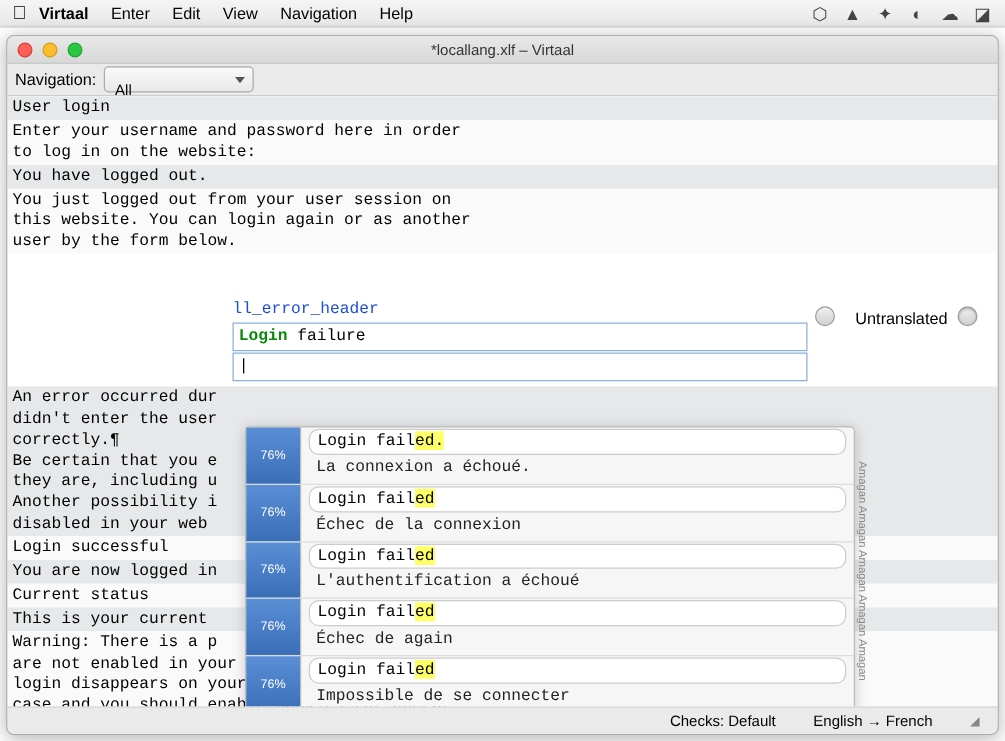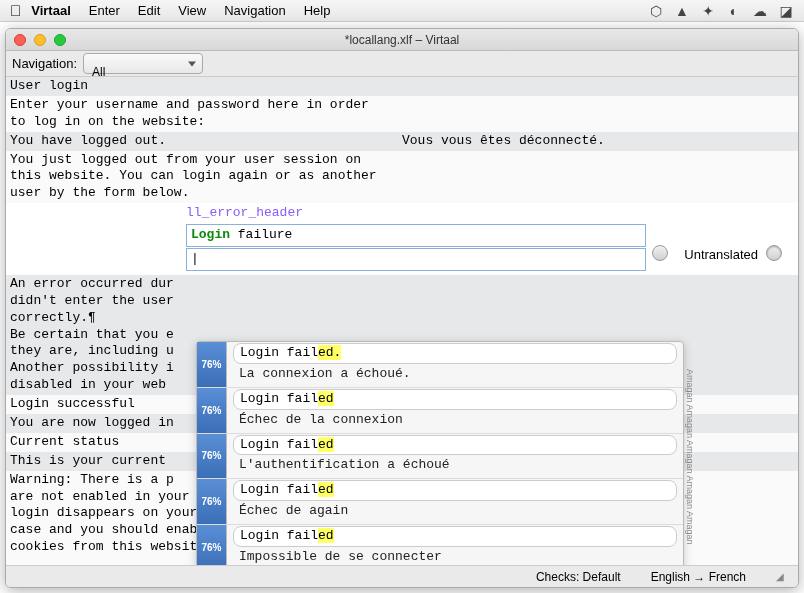--- a/index.html
+++ b/index.html
@@ -292,7 +292,6 @@
 to log in on the website:</div>
     <div class="row alt two-col">
       <div class="col">You have logged out.</div>
-      <div class="col">Vous vous êtes déconnecté.</div>
     </div>
     <div class="row plain">You just logged out from your user session on
 this website. You can login again or as another

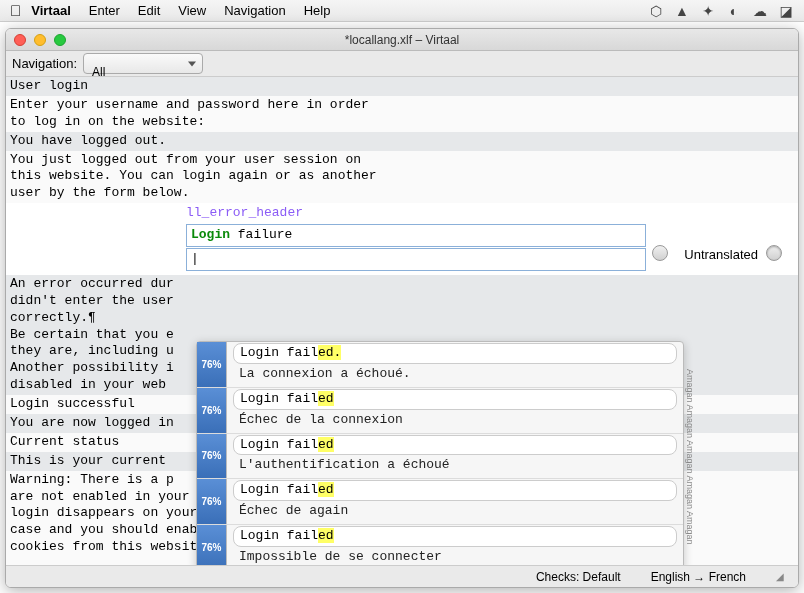--- a/index.html
+++ b/index.html
@@ -126,7 +126,7 @@
       font-family: "Courier New", monospace;
       font-size: 13px;
     }
-    .edit-key { color: #8b5cf6; margin-left: 10px; }
+    .edit-key { color: #1d4ed8; margin-left: 10px; margin-top: 34px; }
     .edit-source {
       border: 1px solid #8bb0d9;
       background: #fff;

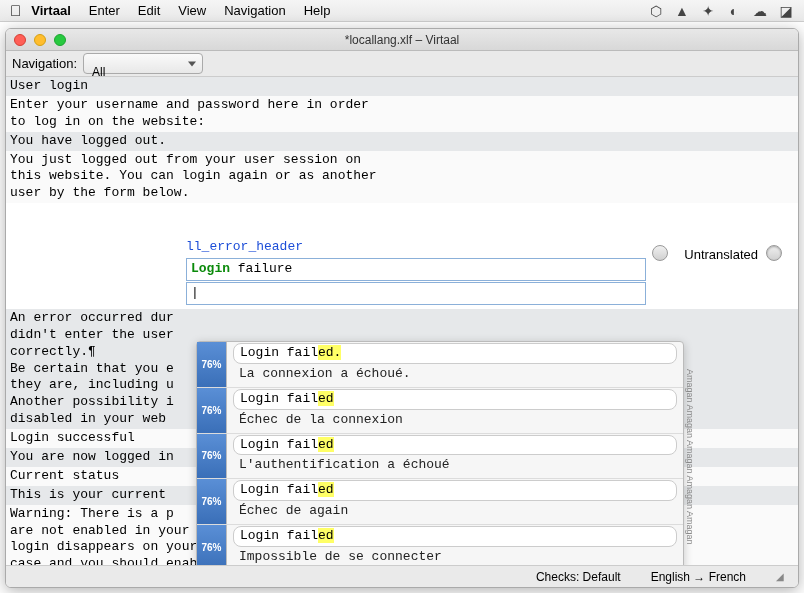--- a/index.html
+++ b/index.html
@@ -192,7 +192,7 @@
     }
     .sugg-row:last-child { border-bottom: none; }
     .sugg-pct {
-      width: 30px;
+      width: 44px;
       background: linear-gradient(#5a8fd6, #3a6fb8);
       color: #fff;
       font-size: 10px;
@@ -201,7 +201,6 @@
       align-items: center;
       justify-content: center;
       border-right: 1px solid #bbb;
-      font-weight: bold;
     }
     .sugg-content {
       flex: 1;

